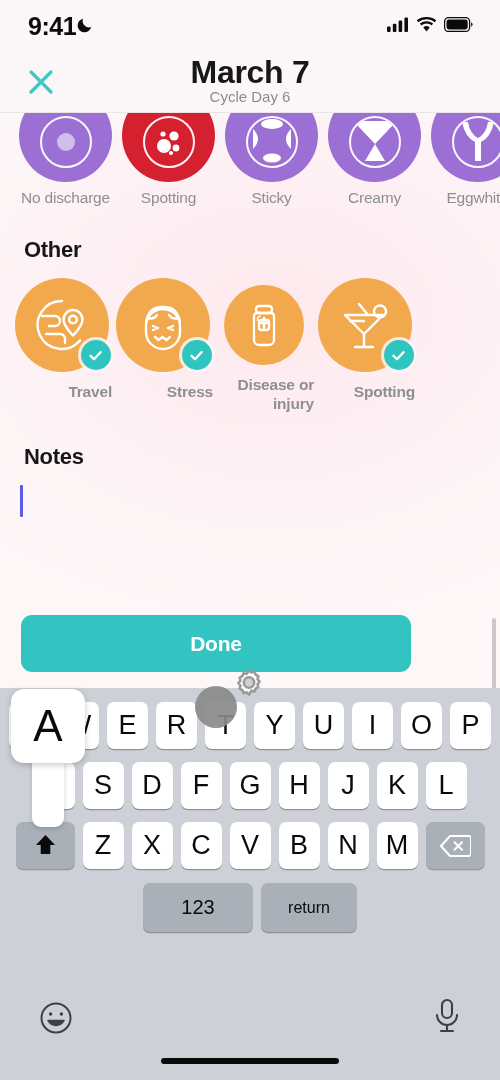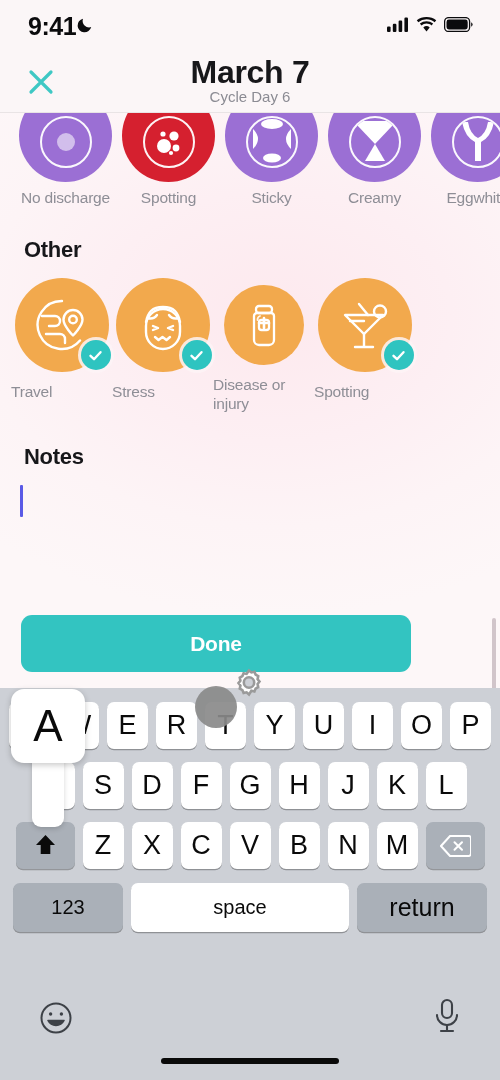--- a/index.html
+++ b/index.html
@@ -84,7 +84,7 @@
     position:absolute; left:0; top:278px; width:500px;
     display:flex; padding-left:11px;
   }
-  .o-item { width:101px; flex:0 0 101px; text-align:left; position:relative; }
+  .o-item { width:101px; flex:0 0 101px; text-align:right; position:relative;font-weight:bold; }
   .o-circle {
     width:94px; height:94px; border-radius:50%;
     background:#f2a94d;

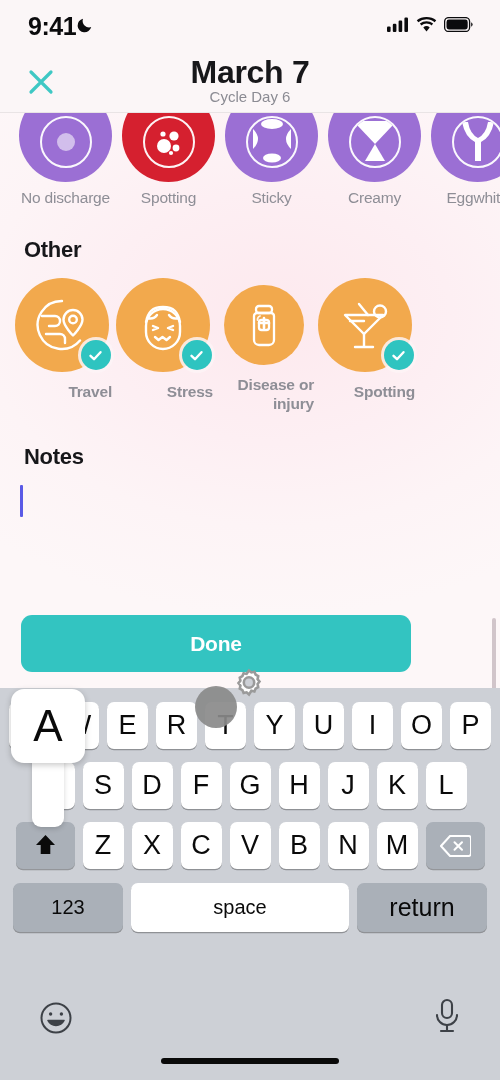--- a/index.html
+++ b/index.html
@@ -449,7 +449,6 @@
 
   <div class="kb-row r4">
     <div class="key num">123</div>
-    <div class="key space">space</div>
     <div class="key ret">return</div>
   </div>
 

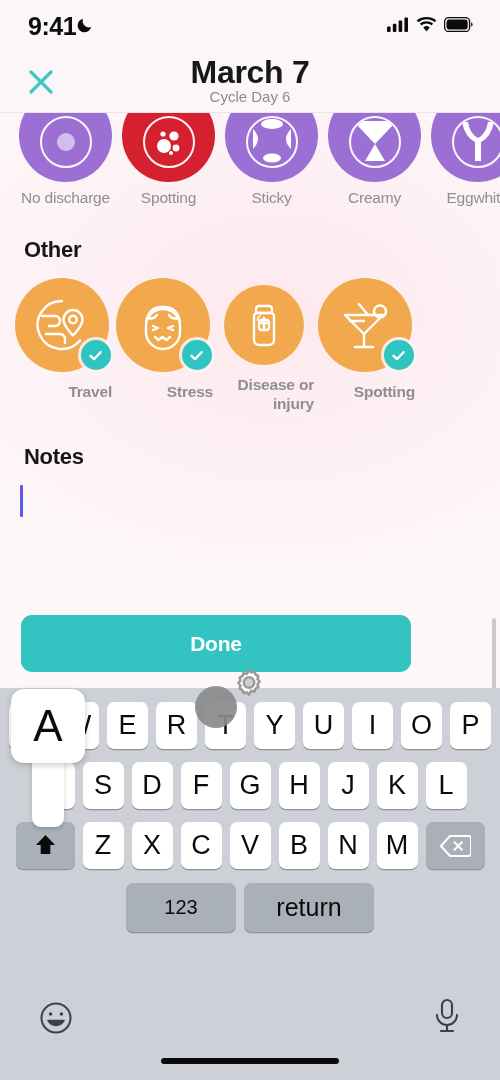--- a/index.html
+++ b/index.html
@@ -152,7 +152,7 @@
   .r4 { margin-top:14px; gap:8px; }
   .key.num { width:110px; height:49px; background:#aab0b8; font-size:20px; border-radius:7px; }
   .key.space { width:218px; height:49px; font-size:20px; color:#0a0a0a; }
-  .key.ret { width:130px; height:49px; background:#aab0b8; font-size:25px; }
+  .key.ret { width:96px; height:49px; background:#aab0b8; font-size:16px; }
 
   
   .key-popup {

